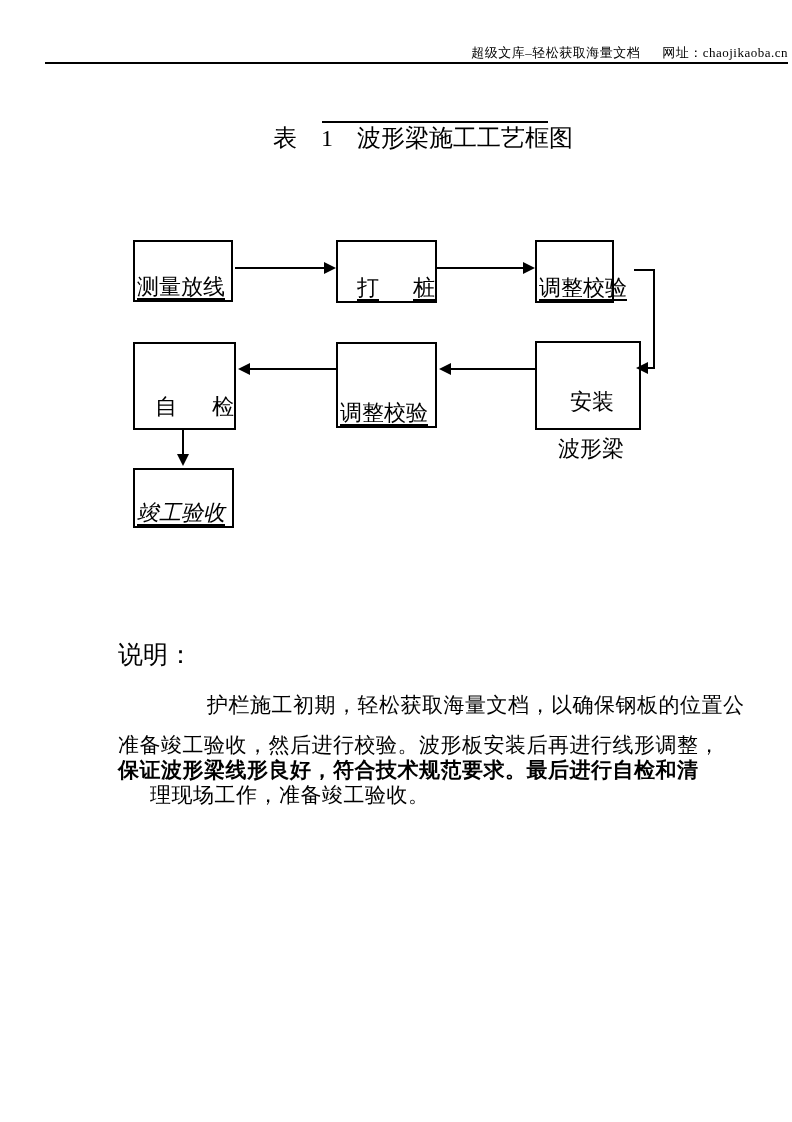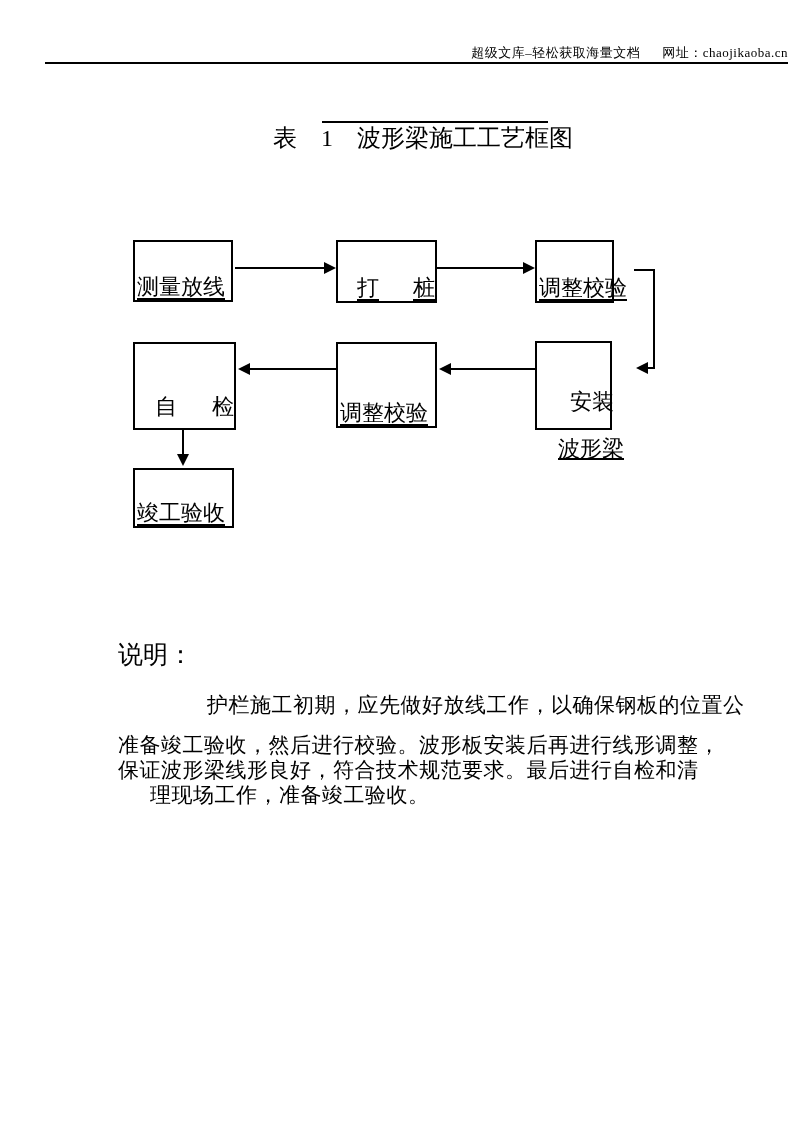--- a/index.html
+++ b/index.html
@@ -114,7 +114,7 @@
   <span class="flow-label bottom-label"><span class="u">调整校验</span></span>
 </div>
 
-<div class="abs flow-box" style="left:535px; top:341px; width:77px; height:89px;">
+<div class="abs flow-box" style="left:535px; top:341px; width:106px; height:89px;">
   <span class="flow-label" style="top:47px; left:33px;">安装</span>
 </div>
 <div class="abs flow-label" style="left:558px; top:437px;text-decoration:underline;">波形梁</div>

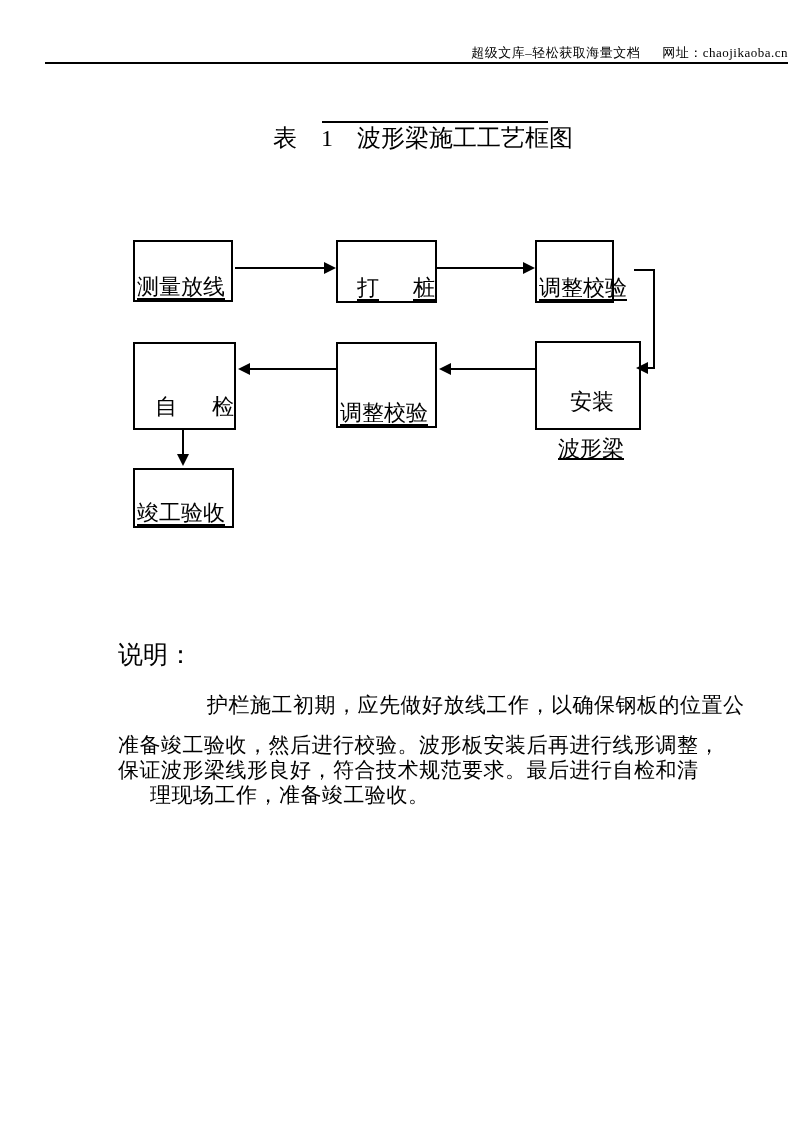--- a/index.html
+++ b/index.html
@@ -117,7 +117,7 @@
 <div class="abs flow-box" style="left:535px; top:341px; width:106px; height:89px;">
   <span class="flow-label" style="top:47px; left:33px;">安装</span>
 </div>
-<div class="abs flow-label" style="left:558px; top:437px;text-decoration:underline;">波形梁</div>
+<div class="abs flow-label" style="left:558px; top:437px;">波形梁</div>
 
 <div class="abs flow-box" style="left:133px; top:468px; width:101px; height:60px;">
   <span class="flow-label bottom-label"><span class="u">竣工验收</span></span>

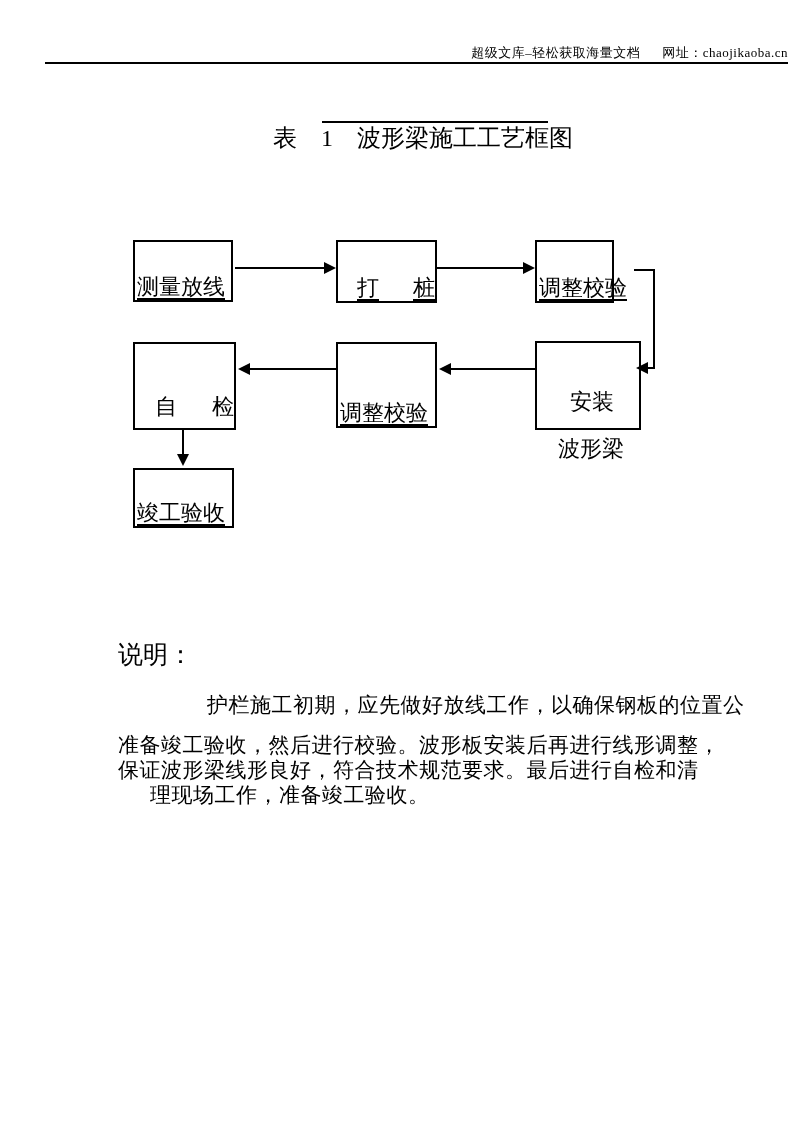--- a/index.html
+++ b/index.html
@@ -119,7 +119,7 @@
 </div>
 <div class="abs flow-label" style="left:558px; top:437px;">波形梁</div>
 
-<div class="abs flow-box" style="left:133px; top:468px; width:101px; height:60px;">
+<div class="abs flow-box" style="left:133px; top:468px; width:101px; height:60px;font-style:italic;">
   <span class="flow-label bottom-label"><span class="u">竣工验收</span></span>
 </div>
 

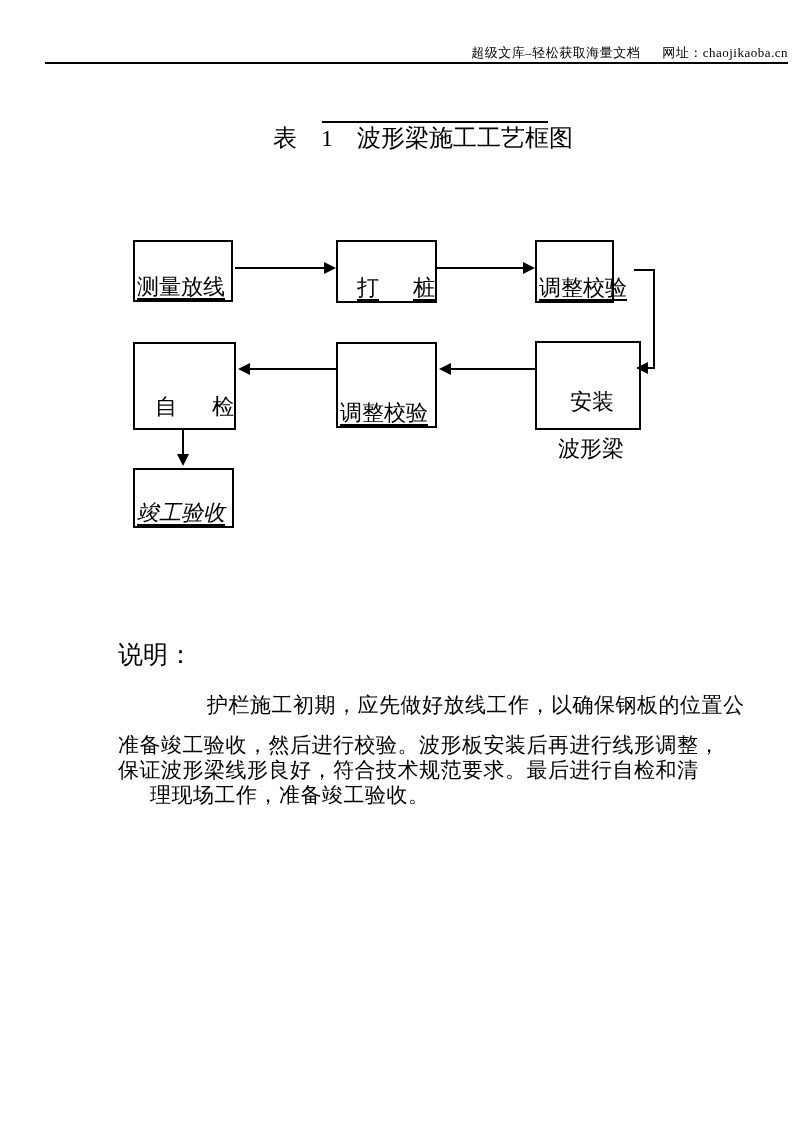--- a/index.html
+++ b/index.html
@@ -144,7 +144,7 @@
 <div class="abs head head-down" style="left:177px; top:454px;"></div>
 
 <div class="abs explain-heading">说明：</div>
-<div class="abs para-line pl1">护栏施工初期，应先做好放线工作，以确保钢板的位置公</div>
+<div class="abs para-line pl1">护栏施工初期，轻松获取海量文档，以确保钢板的位置公</div>
 <div class="abs para-line pl2">准备竣工验收，然后进行校验。波形板安装后再进行线形调整，</div>
 <div class="abs para-line pl3">保证波形梁线形良好，符合技术规范要求。最后进行自检和清</div>
 <div class="abs para-line pl4">理现场工作，准备竣工验收。</div>

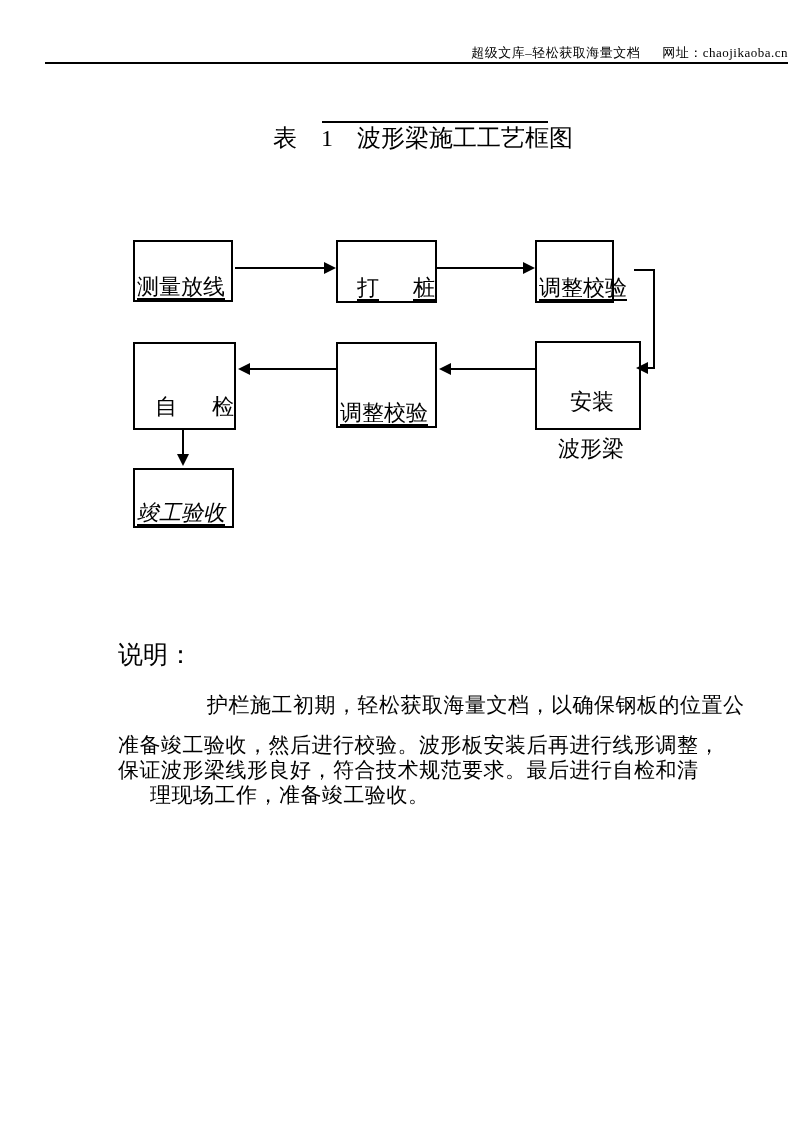--- a/index.html
+++ b/index.html
@@ -74,7 +74,7 @@
   }
   .pl1 { left: 207px; top: 694px; }
   .pl2 { left: 118px; top: 734px; }
-  .pl3 { left: 118px; top: 759px; }
+  .pl3 { left: 118px; top: 759px; font-weight: bold; }
   .pl4 { left: 118px; top: 784px; margin-left: 32px; }
 </style>
 </head>

